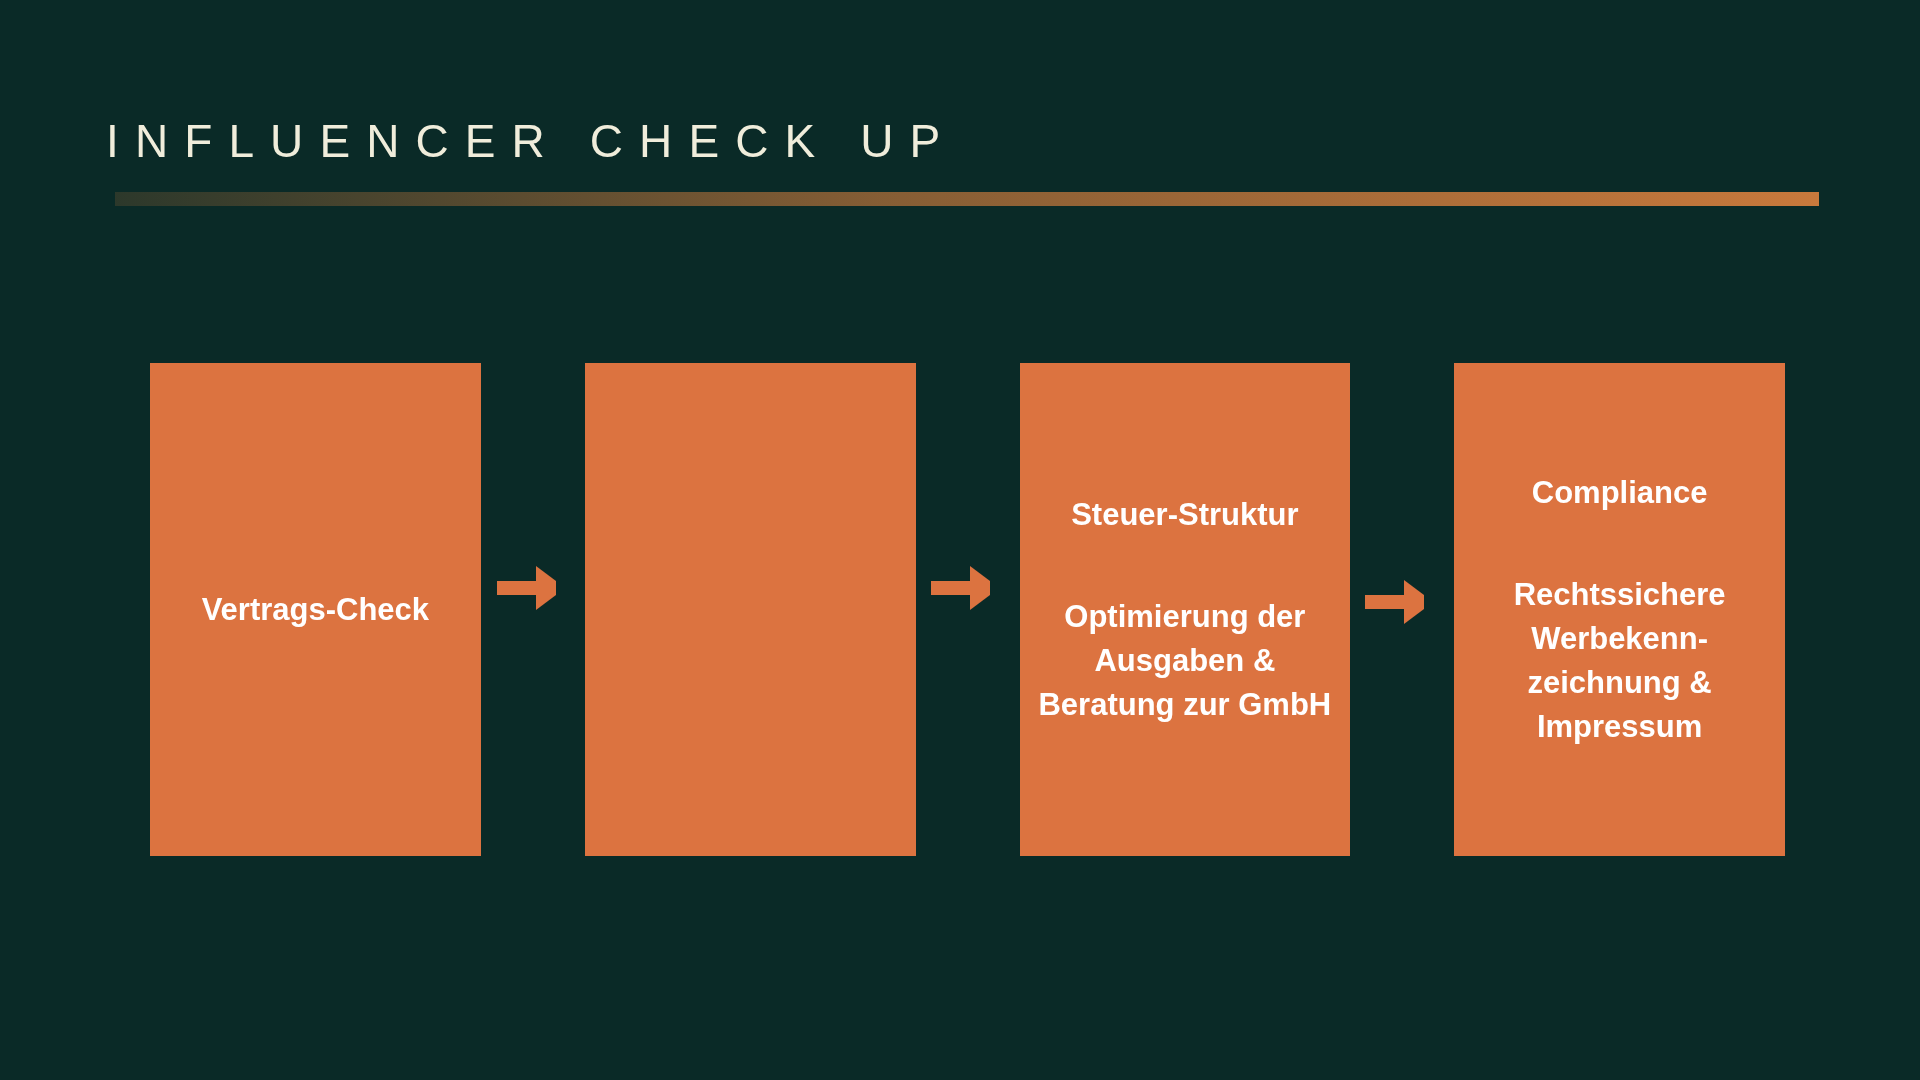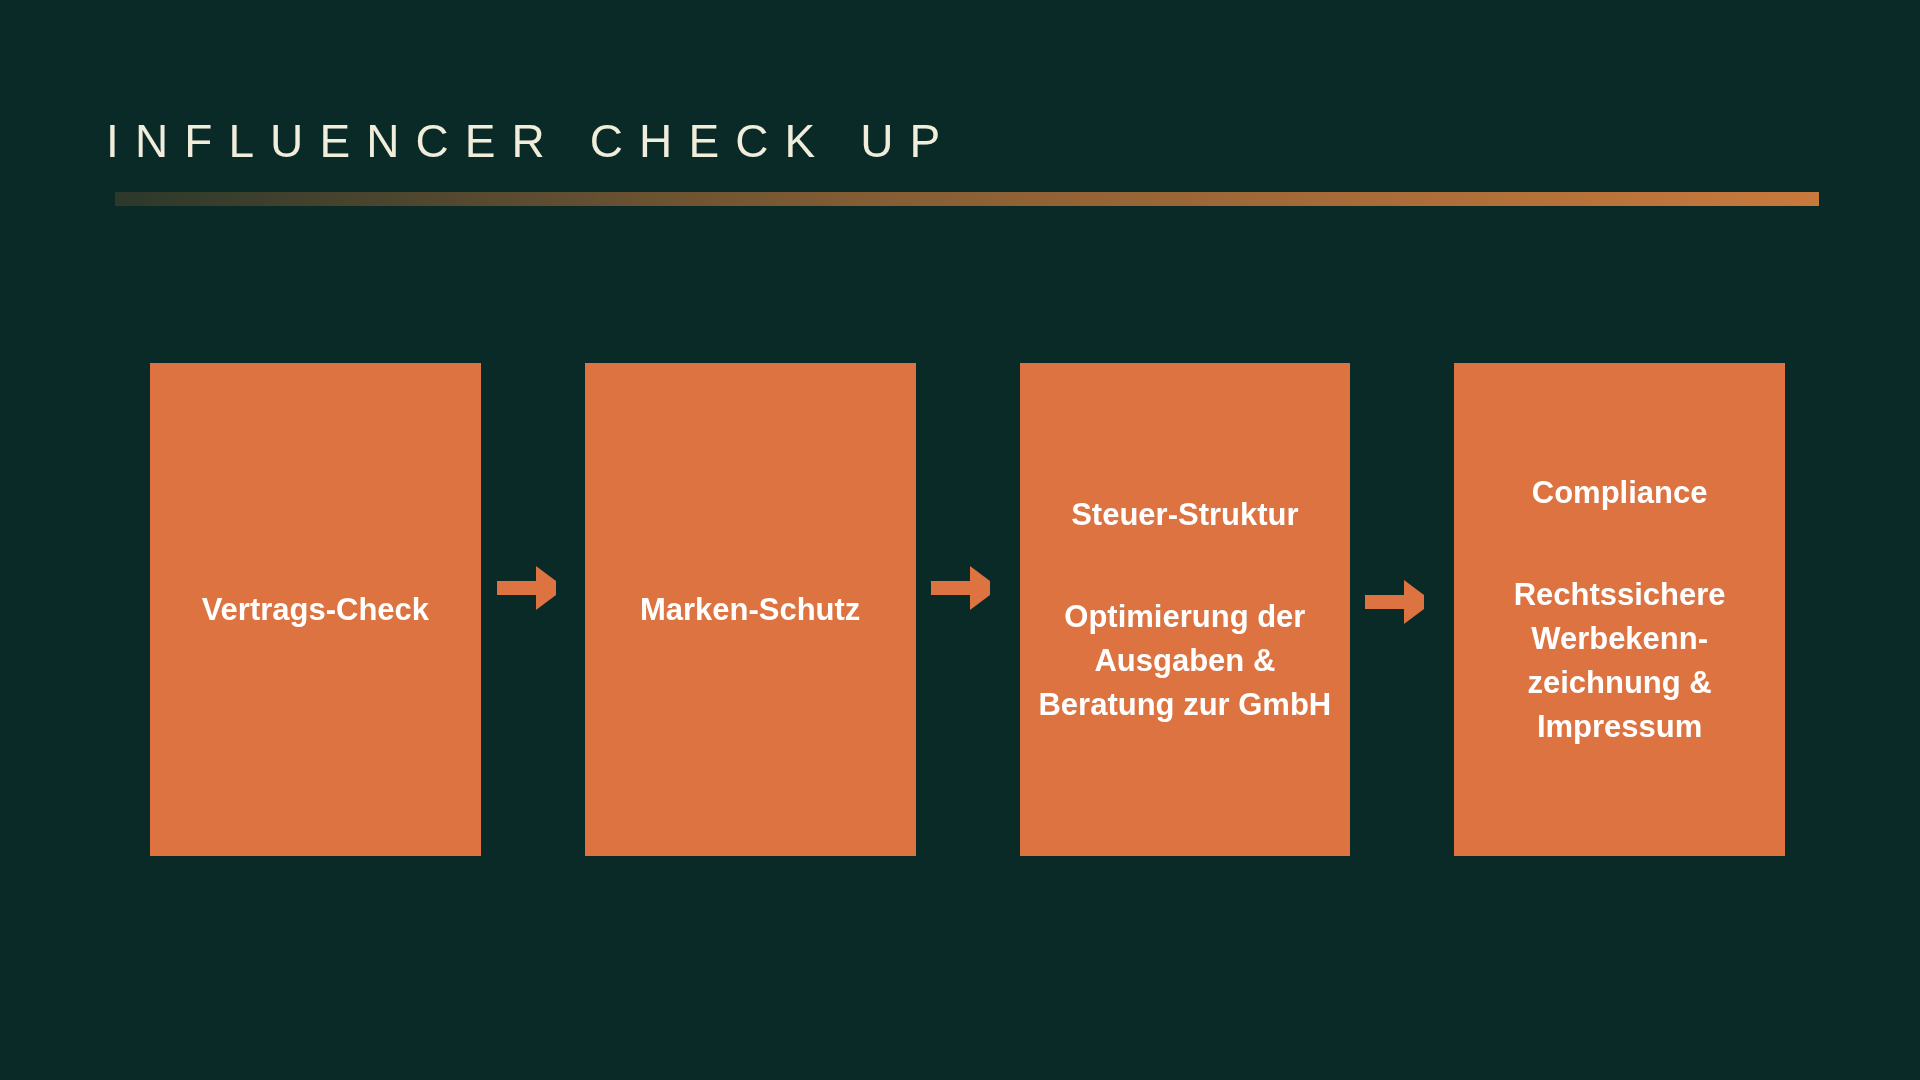--- a/index.html
+++ b/index.html
@@ -105,7 +105,6 @@
     </section>
 
     <section class="step-card">
-      <div class="step-heading">Marken-Schutz</div>
     </section>
 
     <section class="step-card">

